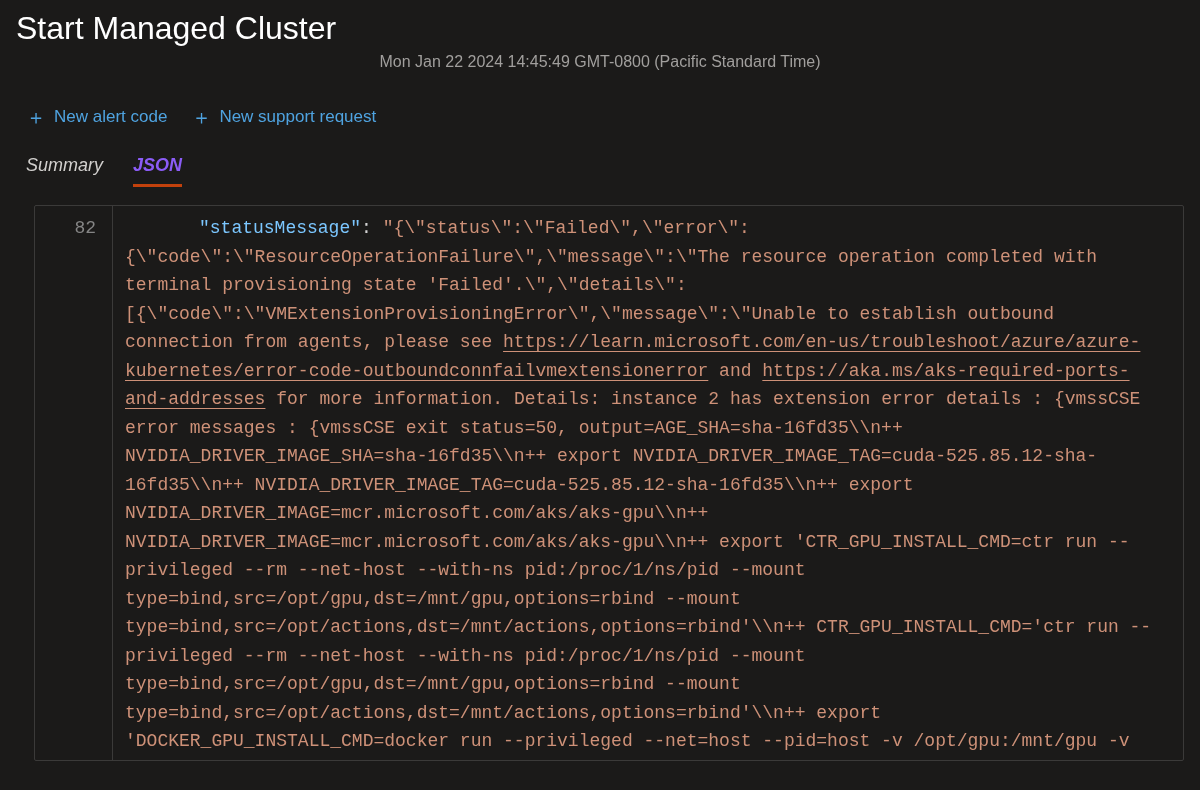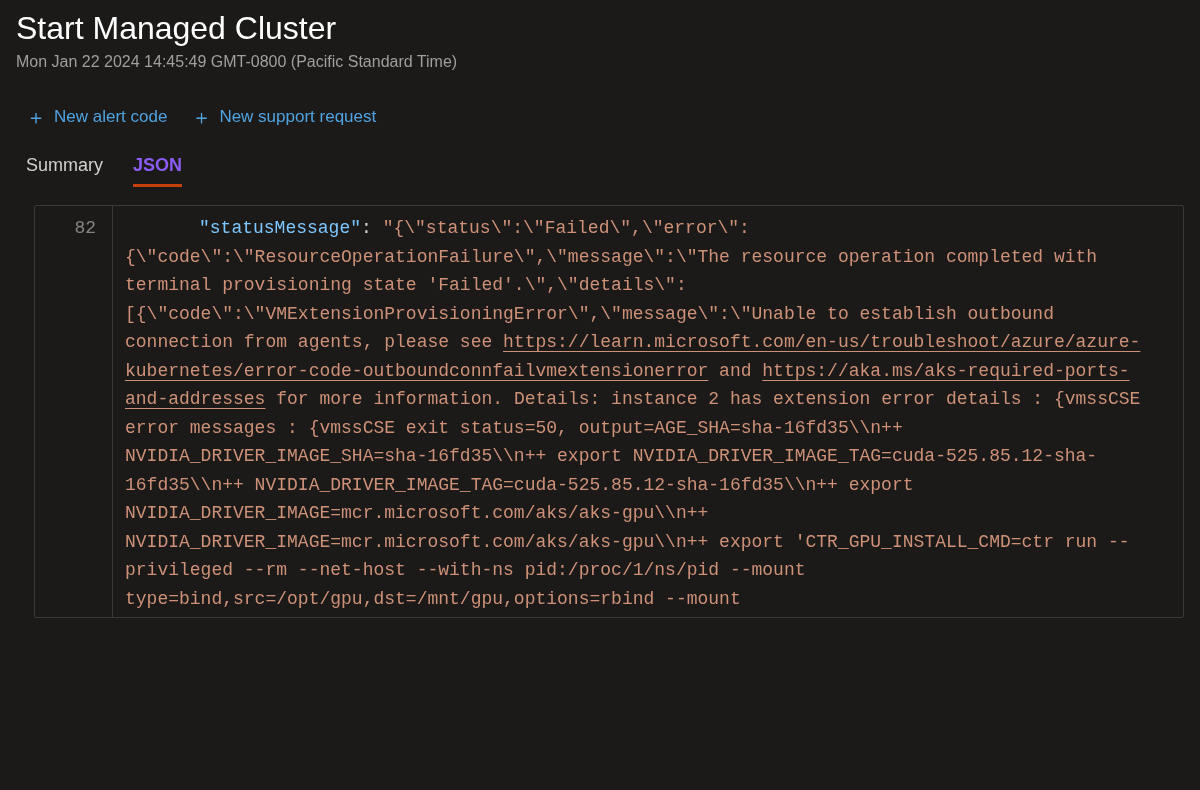--- a/index.html
+++ b/index.html
@@ -24,6 +24,7 @@
     font-size: 16px;
     color: #a19f9d;
     margin-bottom: 36px;
+    text-align: center;
   }
   .toolbar {
     display: flex;

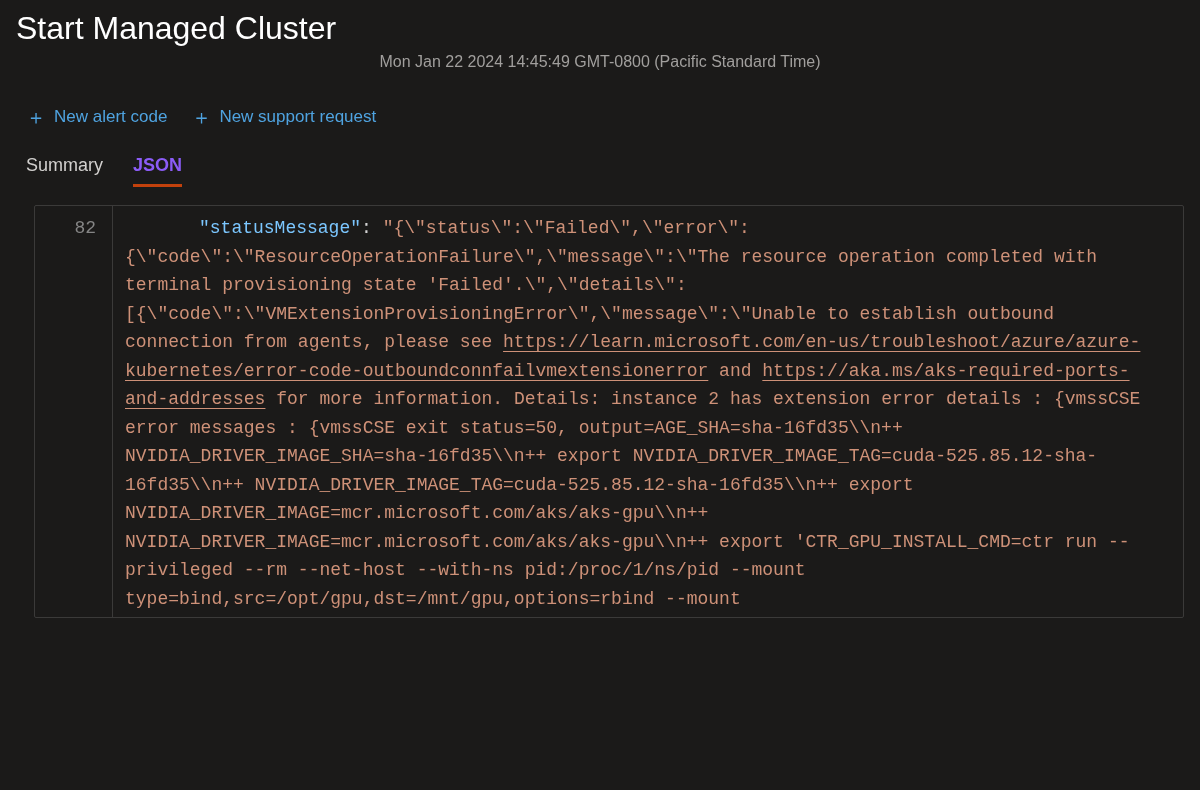--- a/index.html
+++ b/index.html
@@ -55,6 +55,7 @@
     padding-left: 10px;
     border-bottom: 0px solid transparent;
     margin-bottom: 18px;
+    font-style: italic;
   }
   .tab {
     font-size: 18px;

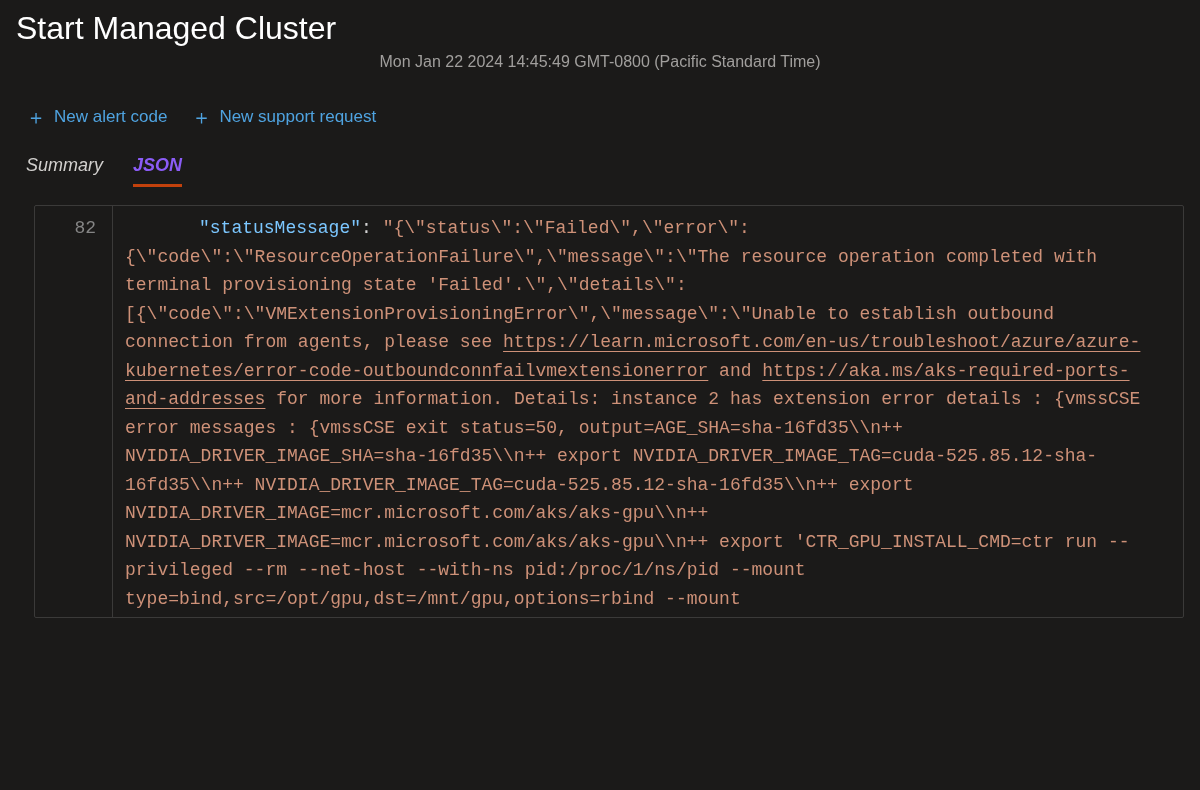--- a/index.html
+++ b/index.html
@@ -77,7 +77,7 @@
     font-family: Menlo, Consolas, "Courier New", monospace;
     font-size: 18px;
     line-height: 28.5px;
-    height: 413px;
+    height: 556px;
     overflow: hidden;
   }
   .gutter {

